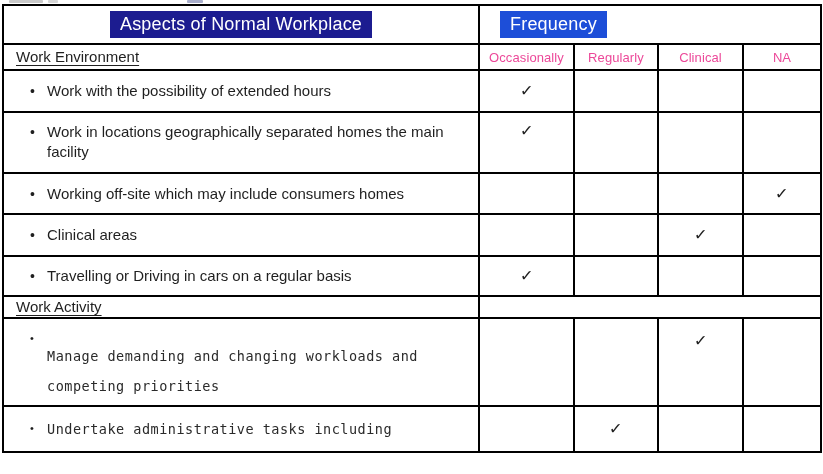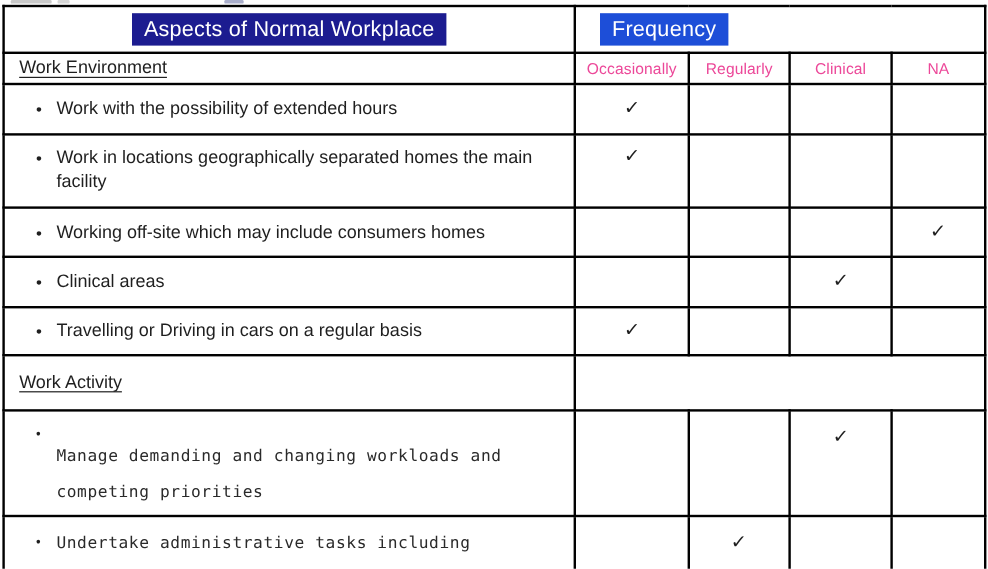--- a/index.html
+++ b/index.html
@@ -166,7 +166,7 @@
     <td class="check-cell"><span class="checkmark"></span></td>
     <td class="check-cell"><span class="checkmark"></span></td>
   </tr>
-      <tr style="height: 46px;">
+      <tr style="height: 22px;">
     <td class="section-cell">
       <span class="section-label">Work Activity</span>
     </td>

